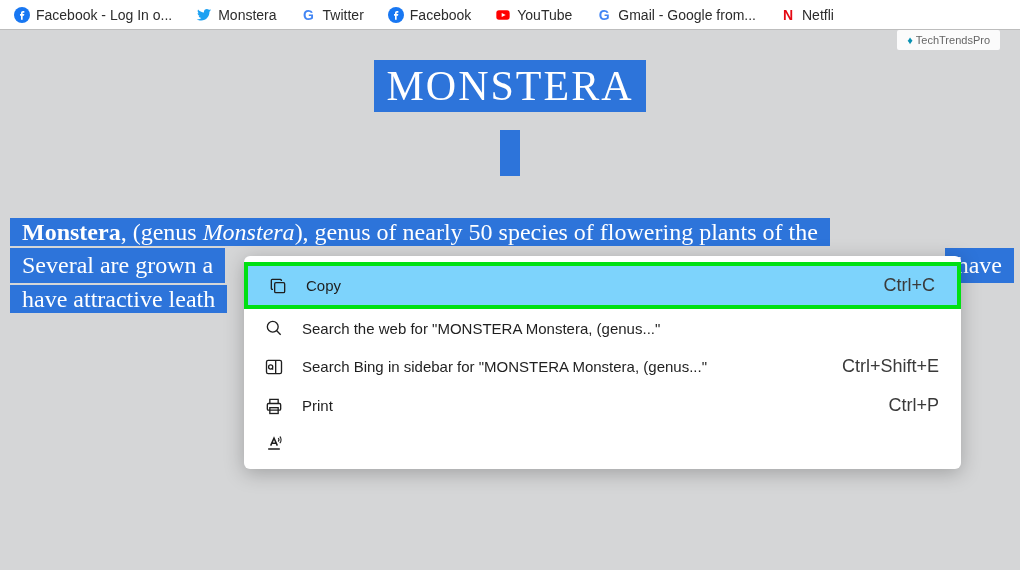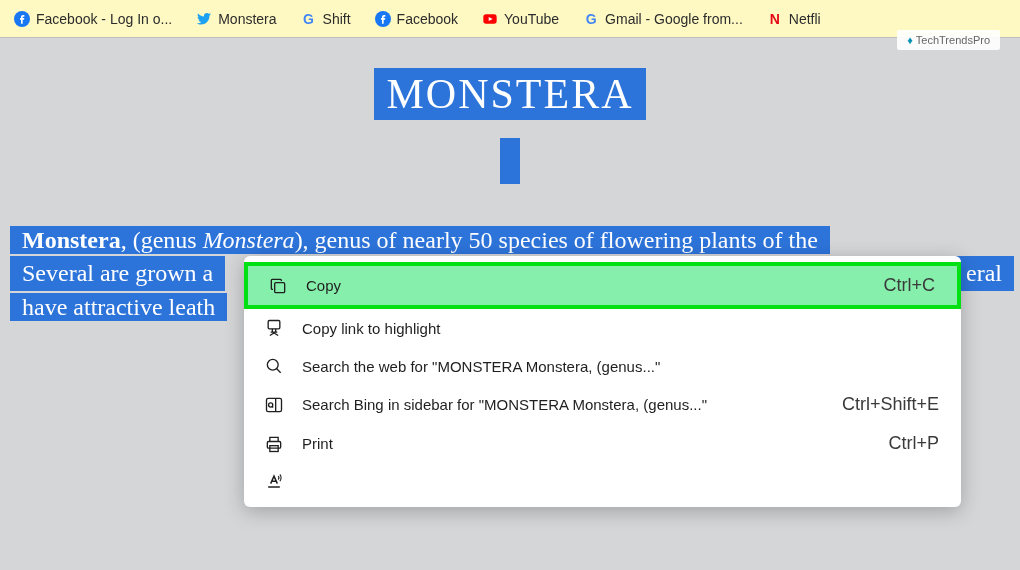--- a/index.html
+++ b/index.html
@@ -14,8 +14,8 @@
     .bookmarks-bar {
       display: flex;
       align-items: center;
-      background: #fef9c3;
-      height: 38px;
+      background: #ffffff;
+      height: 30px;
       border-bottom: 1px solid #bdbdbd;
       padding: 8px 4px;
       gap: 4px;

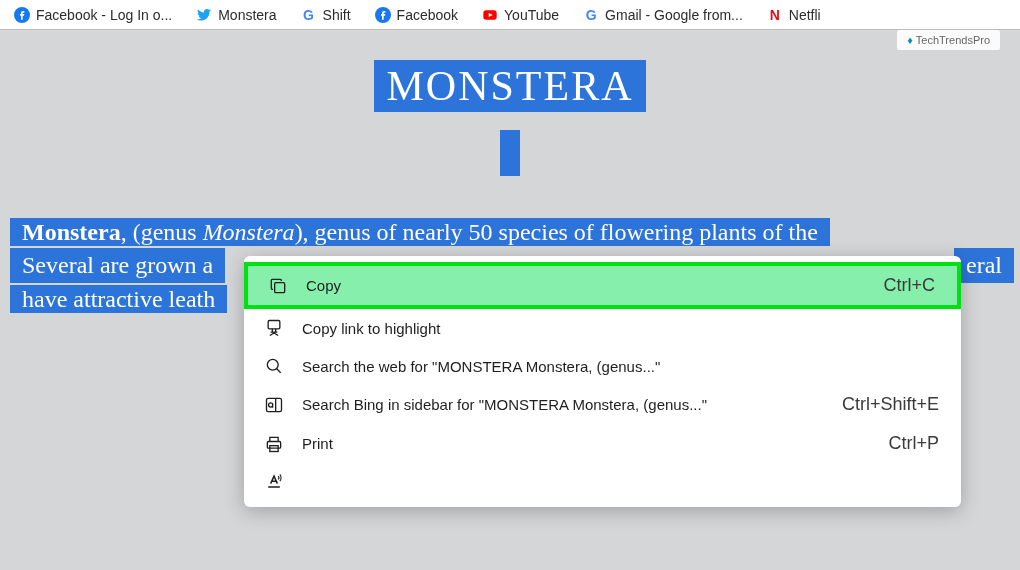--- a/index.html
+++ b/index.html
@@ -153,7 +153,7 @@
   </div>
   <div class="bookmark-item">
     <span class="fav-icon g-icon">G</span>
-    <span>Shift</span>
+    <span>Twitter</span>
   </div>
   <div class="bookmark-item">
     <span class="fav-icon fb-icon">

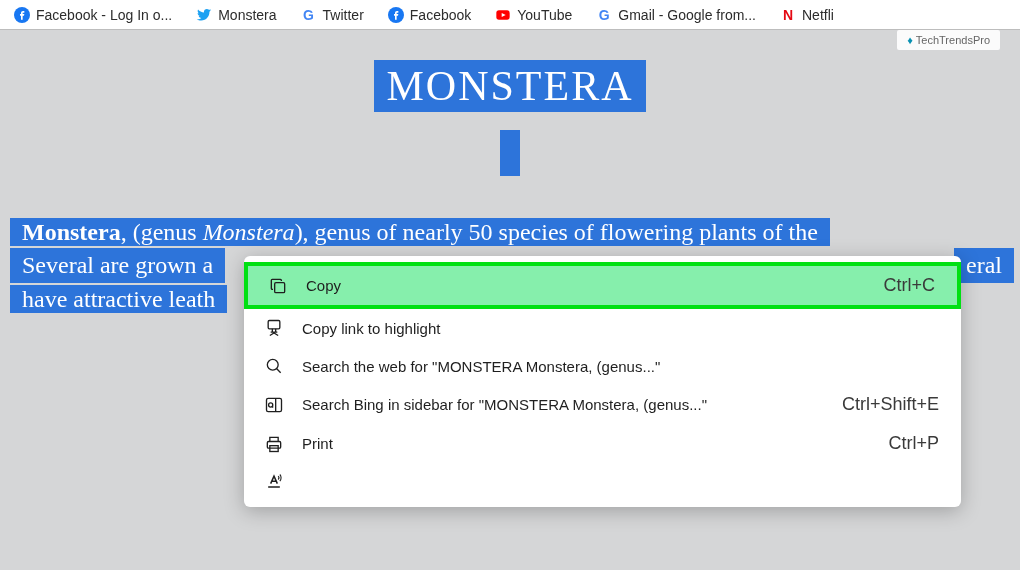--- a/index.html
+++ b/index.html
@@ -200,7 +200,7 @@
     <p style="display:flex;">
       <span class="body-highlight">Several are grown a</span>
       <span style="flex:1"></span>
-      <span class="body-highlight" style="margin-right:6px">eral</span>
+      <span class="body-highlight" style="margin-right:6px">have</span>
     </p>
     <p>
       <span class="body-highlight">have attractive leath</span>

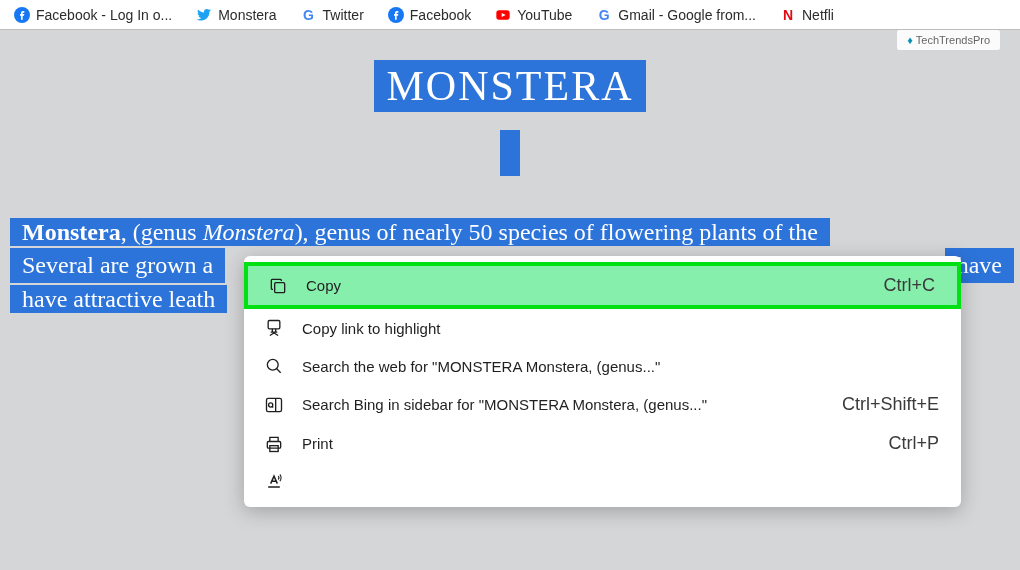--- a/index.html
+++ b/index.html
@@ -112,7 +112,7 @@
     }
     .menu-item.highlighted {
       border: 4px solid #00e012;
-      background: #86efac;
+      background: #7dd3fc;
       margin: 0;
     }
     .menu-icon {

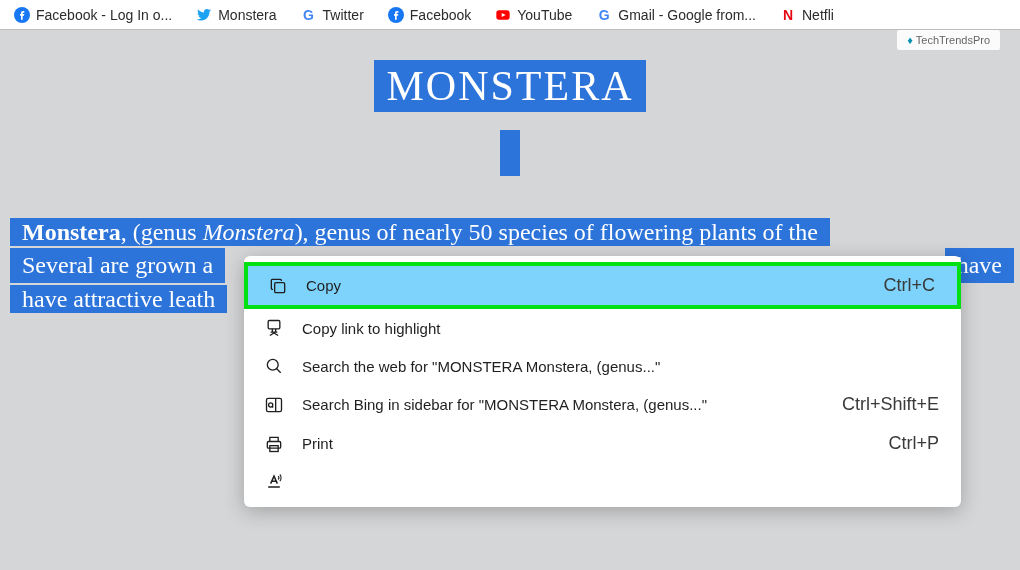--- a/index.html
+++ b/index.html
@@ -222,16 +222,6 @@
   <div class="menu-item">
     <span class="menu-icon">
       <svg viewBox="0 0 24 24">
-          <rect x="5" y="3" width="14" height="10" rx="1.5"></rect>
-          <path d="M8 17h8M10 13v4M14 13v4M7 21l5-3 5 3"></path>
-        </svg>
-    </span>
-    <span class="menu-label">Copy link to highlight</span>
-    <span class="menu-shortcut"></span>
-  </div>
-  <div class="menu-item">
-    <span class="menu-icon">
-      <svg viewBox="0 0 24 24">
           <circle cx="10.5" cy="10.5" r="6.5"></circle>
           <path d="M20 20l-5-5"></path>
         </svg>

